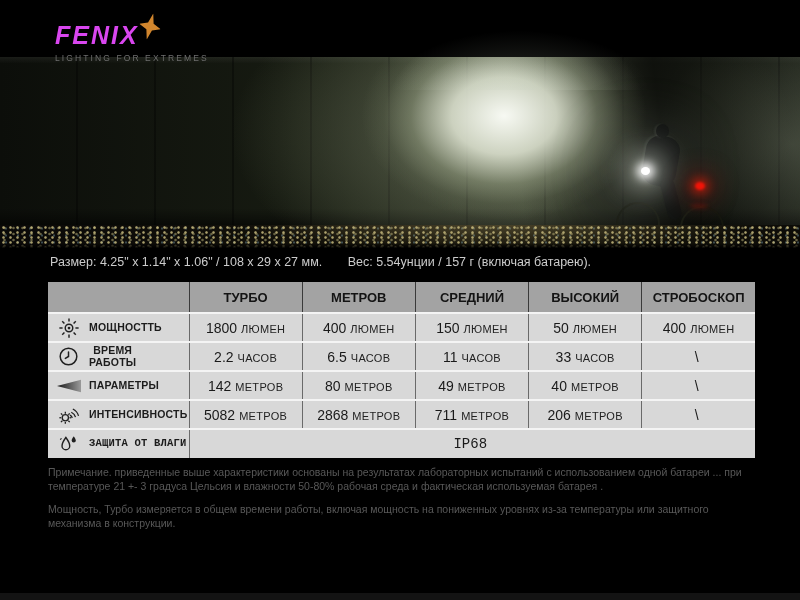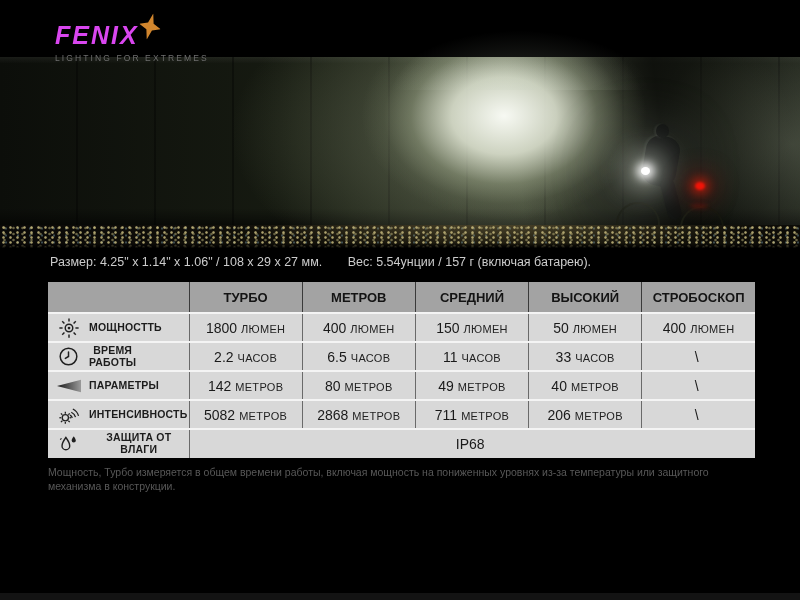--- a/index.html
+++ b/index.html
@@ -73,7 +73,7 @@
     border-left:1px solid #6a6a6a; border-bottom:2px solid #f4f4f4; text-align:center; vertical-align:middle;
   }
   table.spec td:first-child { border-left:none; }
-  table.spec tr:last-child td { border-bottom:none; }
+  table.spec tr:last-child td { border-bottom:none;font-family:Liberation Mono, monospace; }
   td.label-cell { text-align:left; padding-left:7px; }
   .label-wrap { display:flex; align-items:center; gap:7px; }
   .icon-box { width:27px; height:24px; display:flex; align-items:center; justify-content:center; flex:none; }

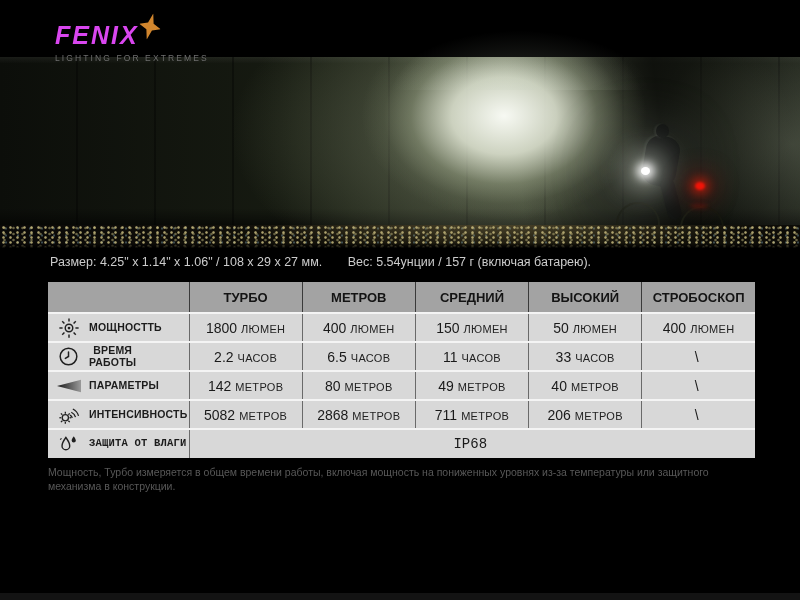--- a/index.html
+++ b/index.html
@@ -264,6 +264,7 @@
     </table>
 
     <div class="notes">
+      <p>Примечание. приведенные выше характеристики основаны на результатах лабораторных испытаний с использованием одной батареи ... при температуре 21 +- 3 градуса Цельсия и влажности 50-80% рабочая среда и фактическая используемая батарея .</p>
       <p>Мощность, Турбо измеряется в общем времени работы, включая мощность на пониженных уровнях из-за температуры или защитного механизма в конструкции.</p>
     </div>
   </div>

